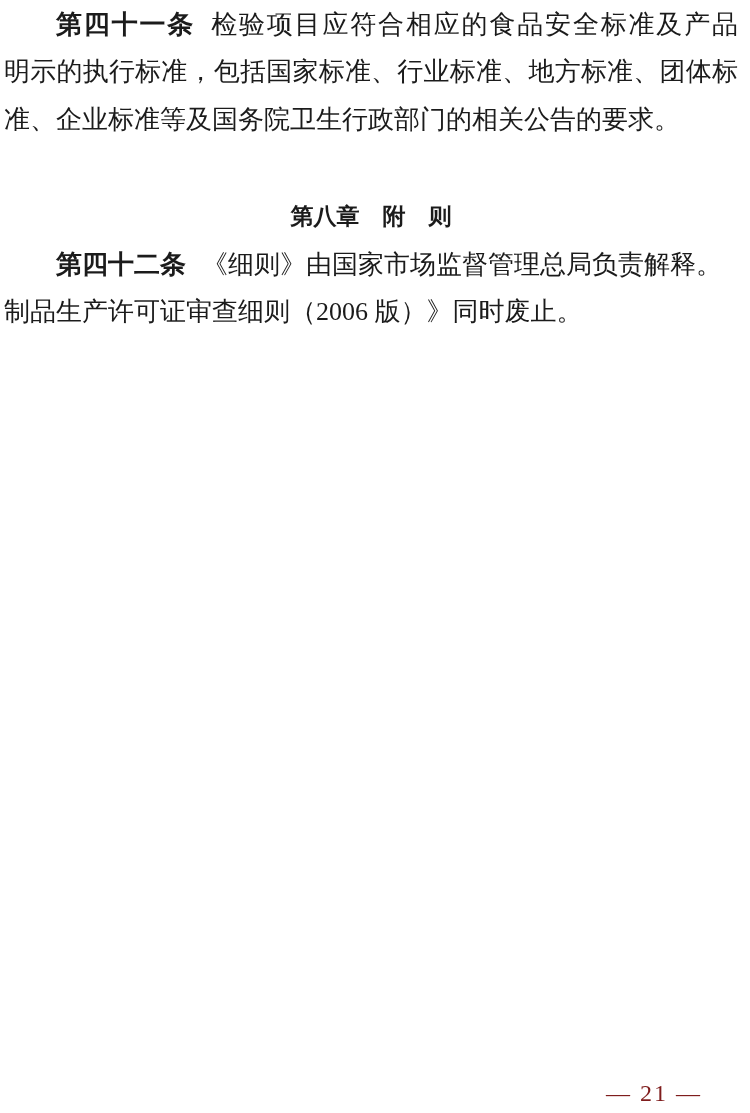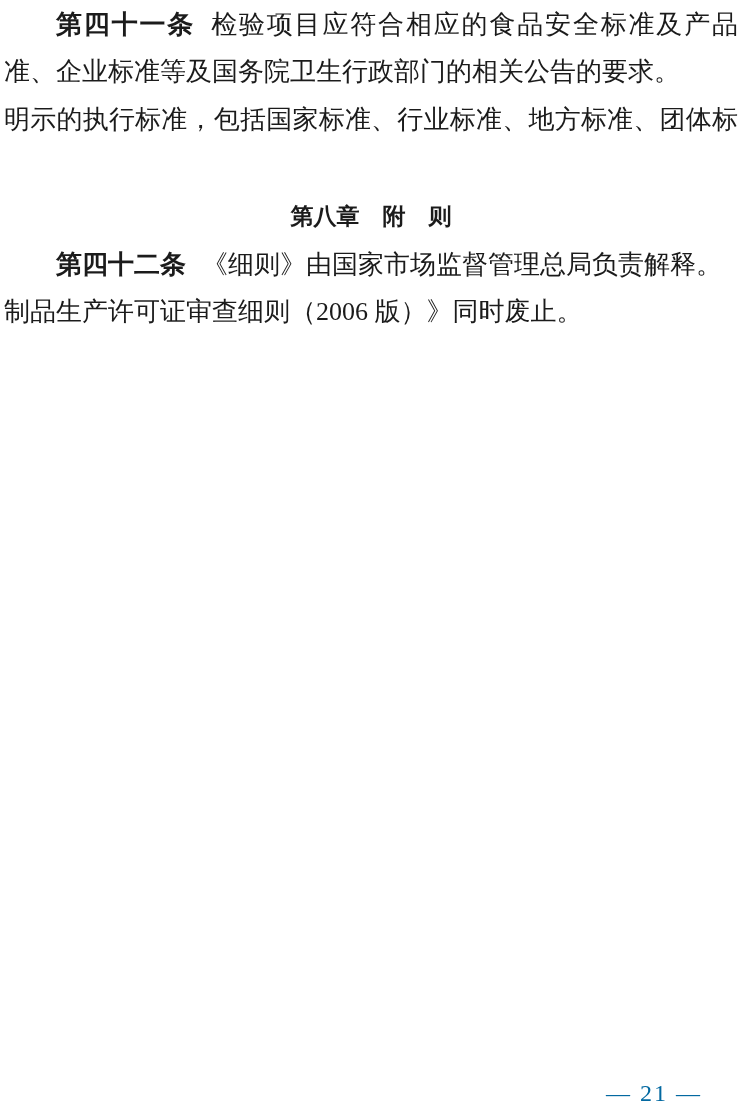--- a/index.html
+++ b/index.html
@@ -70,8 +70,8 @@
     <div class="line just indent">
       <span class="hei article-label">第四十一条</span><span>检验项目应符合相应的食品安全标准及产品</span>
     </div>
+    <div class="line just">明示的执行标准，包括国家标准、行业标准、地方标准、团体标</div>
     <div class="line">准、企业标准等及国务院卫生行政部门的相关公告的要求。</div>
-    <div class="line just">明示的执行标准，包括国家标准、行业标准、地方标准、团体标</div>
   </div>
 
 

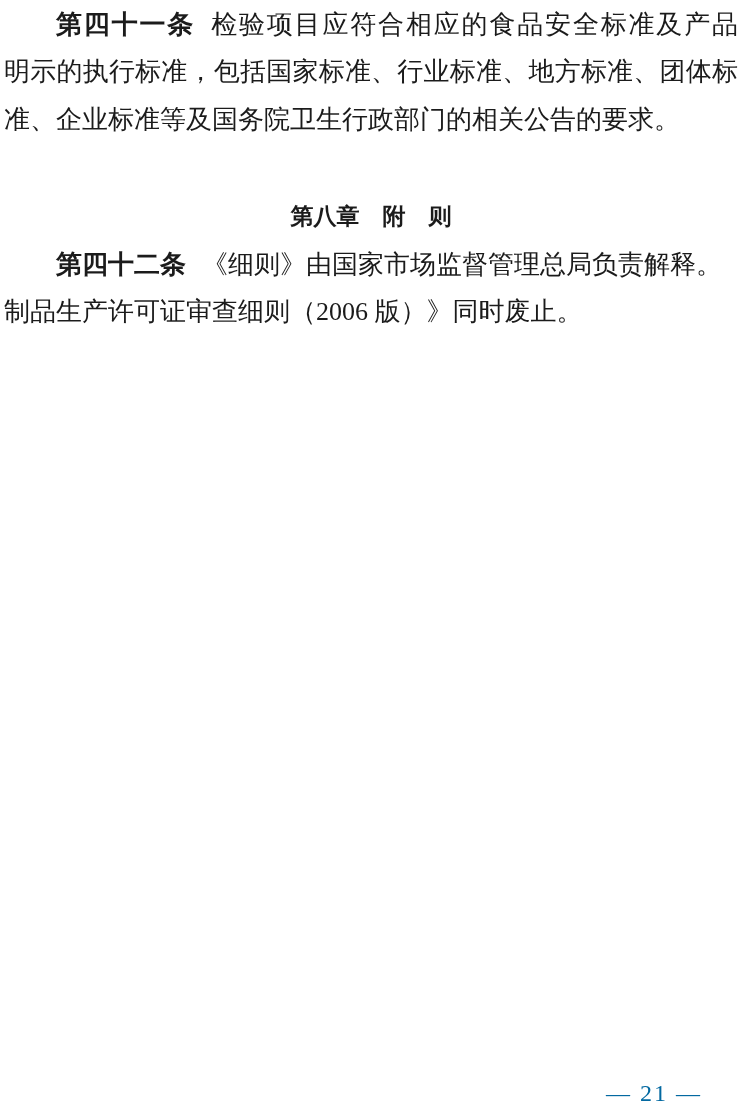--- a/index.html
+++ b/index.html
@@ -56,7 +56,7 @@
     right: 40px;
     bottom: 6px;
     font-size: 24px;
-    color: #0369a1;
+    color: #7f1d1d;
     letter-spacing: 2px;
     font-family: "Liberation Serif", "DejaVu Serif", serif;
   }

